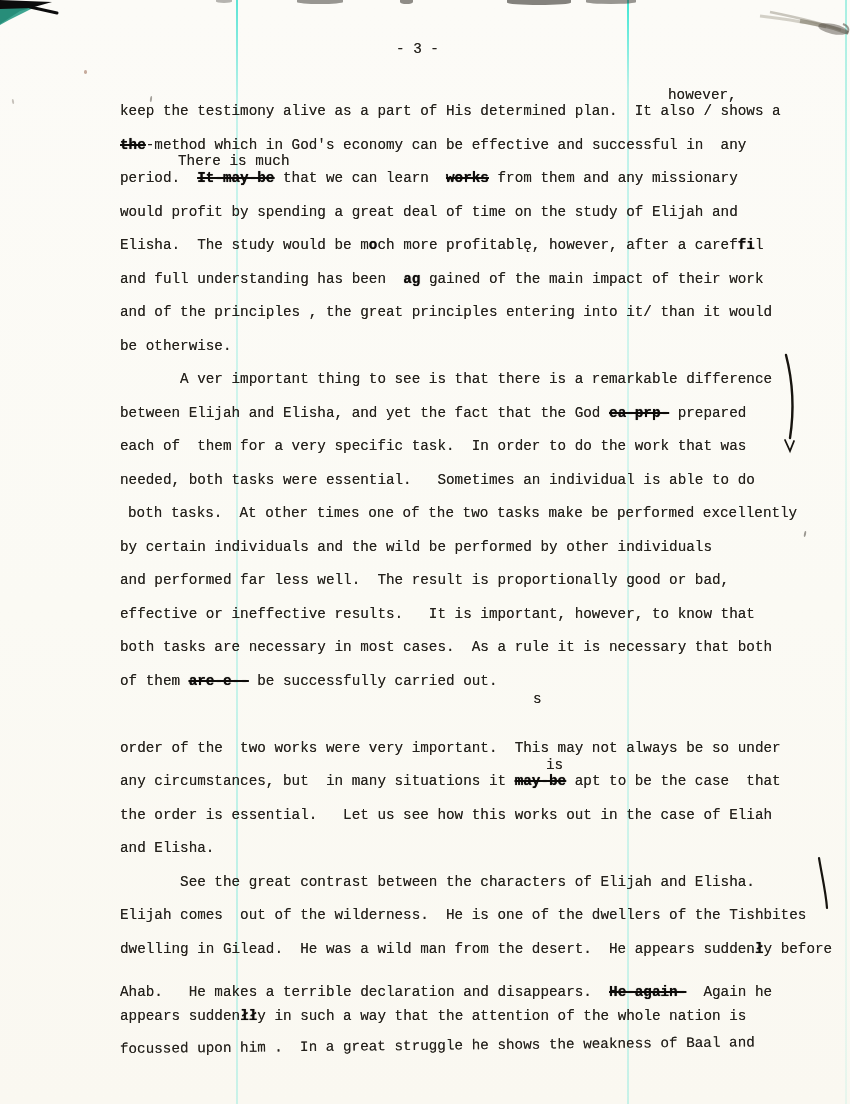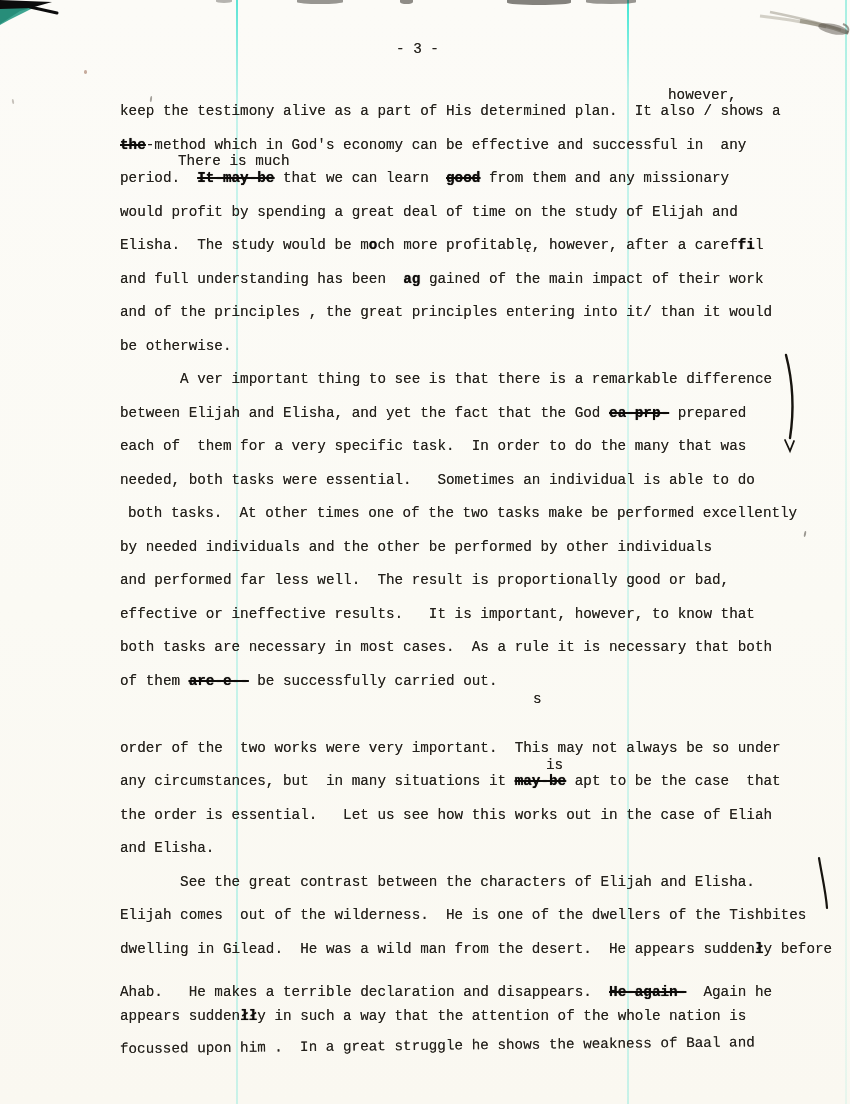--- a/index.html
+++ b/index.html
@@ -90,7 +90,7 @@
       <div class="line" style="left: 120px; top: 102px;"><span class="">keep the testimony alive as a part of His determined plan.  It also / shows a</span></div>
       <div class="line" style="left: 120px; top: 136px;"><span class="b s">the</span><span class="">-method which in God's economy can be effective and successful in  any</span></div>
       <div class="line" style="left: 178px; top: 152px;"><span class="">There is much</span></div>
-      <div class="line" style="left: 120px; top: 169px;"><span class="">period.  </span><span class="b s">It-may-be</span><span class=""> that we can learn  </span><span class="b s">good</span><span class=""> from them and any missionary</span></div>
+      <div class="line" style="left: 120px; top: 169px;"><span class="">period.  </span><span class="b s">It-may-be</span><span class=""> that we can learn  </span><span class="b s">works</span><span class=""> from them and any missionary</span></div>
       <div class="line" style="left: 120px; top: 203px;"><span class="">would profit by spending a great deal of time on the study of Elijah and</span></div>
       <div class="line" style="left: 120px; top: 236px;"><span class="">Elisha.  The study would be m</span><span class="b ">o</span><span class="">ch more profitablę, however, after a caref</span><span class="b ">fi</span><span class="">l</span></div>
       <div class="line" style="left: 120px; top: 270px;"><span class="">and full understanding has been  </span><span class="b ">ag</span><span class=""> gained of the main impact of their work</span></div>

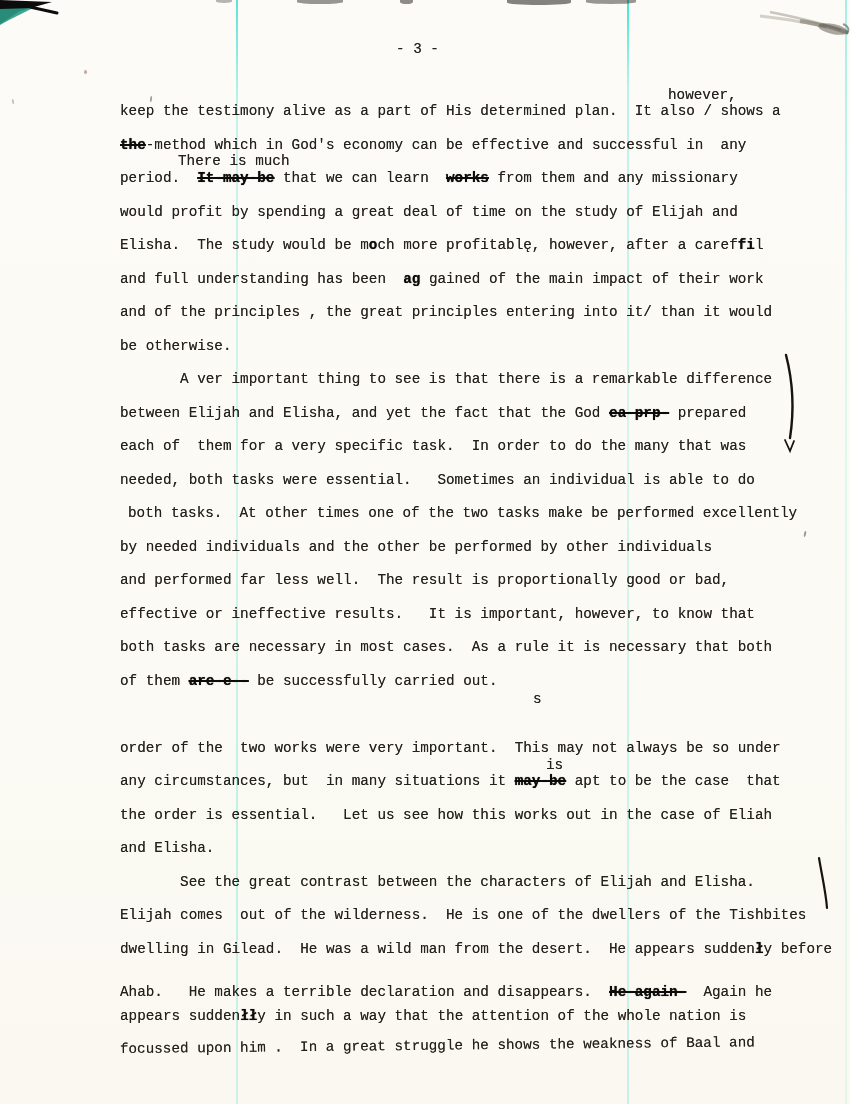--- a/index.html
+++ b/index.html
@@ -98,7 +98,7 @@
       <div class="line" style="left: 120px; top: 337px;"><span class="">be otherwise.</span></div>
       <div class="line" style="left: 120px; top: 370px;"><span class="">       A ver important thing to see is that there is a remarkable difference</span></div>
       <div class="line" style="left: 120px; top: 404px;"><span class="">between Elijah and Elisha, and yet the fact that the God </span><span class="b s">ea-prp-</span><span class=""> prepared</span></div>
-      <div class="line" style="left: 120px; top: 437px;"><span class="">each of  them for a very specific task.  In order to do the many that was</span></div>
+      <div class="line" style="left: 120px; top: 437px;"><span class="">each of  them for a very specific task.  In order to do the work that was</span></div>
       <div class="line" style="left: 120px; top: 471px;"><span class="">needed, both tasks were essential.   Sometimes an individual is able to do</span></div>
       <div class="line" style="left: 120px; top: 504px; margin-left: 8px;"><span class="">both tasks.  At other times one of the two tasks make be performed excellently</span></div>
       <div class="line" style="left: 120px; top: 538px;"><span class="">by needed individuals and the other be performed by other individuals</span></div>

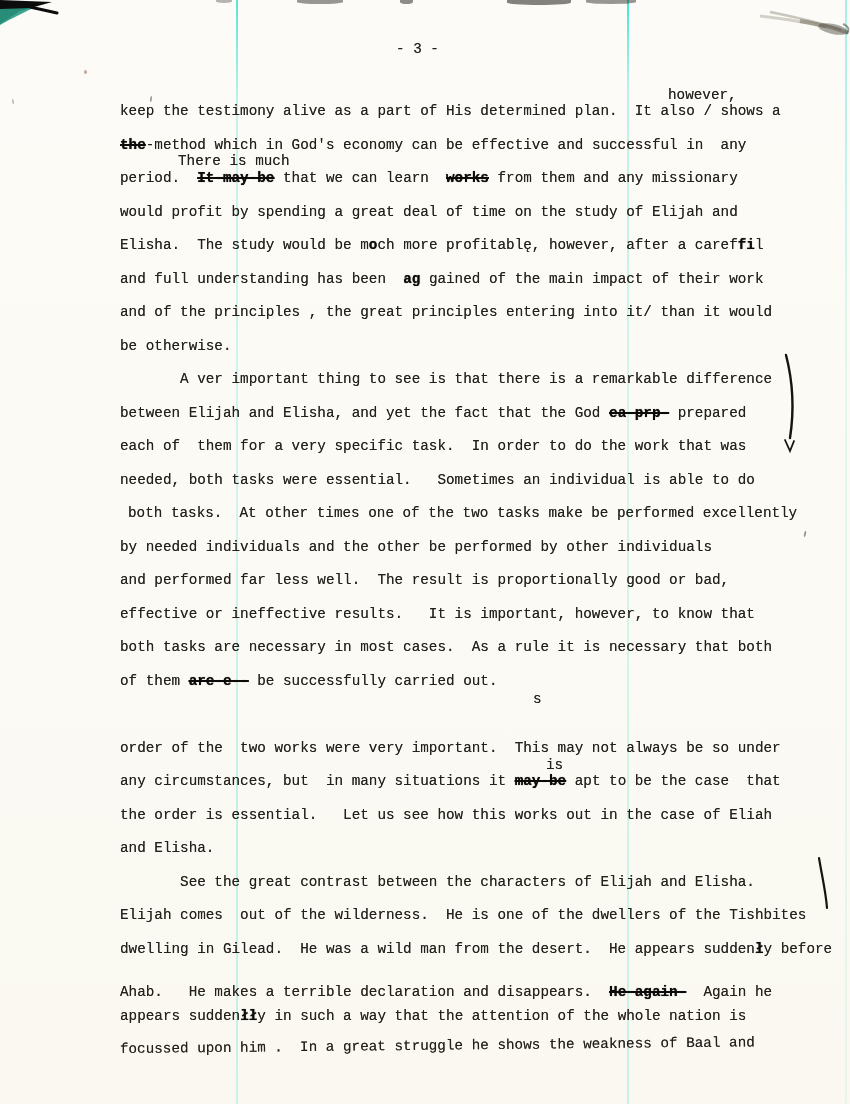--- a/index.html
+++ b/index.html
@@ -101,7 +101,7 @@
       <div class="line" style="left: 120px; top: 437px;"><span class="">each of  them for a very specific task.  In order to do the work that was</span></div>
       <div class="line" style="left: 120px; top: 471px;"><span class="">needed, both tasks were essential.   Sometimes an individual is able to do</span></div>
       <div class="line" style="left: 120px; top: 504px; margin-left: 8px;"><span class="">both tasks.  At other times one of the two tasks make be performed excellently</span></div>
-      <div class="line" style="left: 120px; top: 538px;"><span class="">by needed individuals and the other be performed by other individuals</span></div>
+      <div class="line" style="left: 120px; top: 538px;"><span class="">by certain individuals and the wild be performed by other individuals</span></div>
       <div class="line" style="left: 120px; top: 571px;"><span class="">and performed far less well.  The result is proportionally good or bad,</span></div>
       <div class="line" style="left: 120px; top: 605px;"><span class="">effective or ineffective results.   It is important, however, to know that</span></div>
       <div class="line" style="left: 120px; top: 672px;"><span class="">of them </span><span class="b s">are-e--</span><span class=""> be successfully carried out.</span></div>

